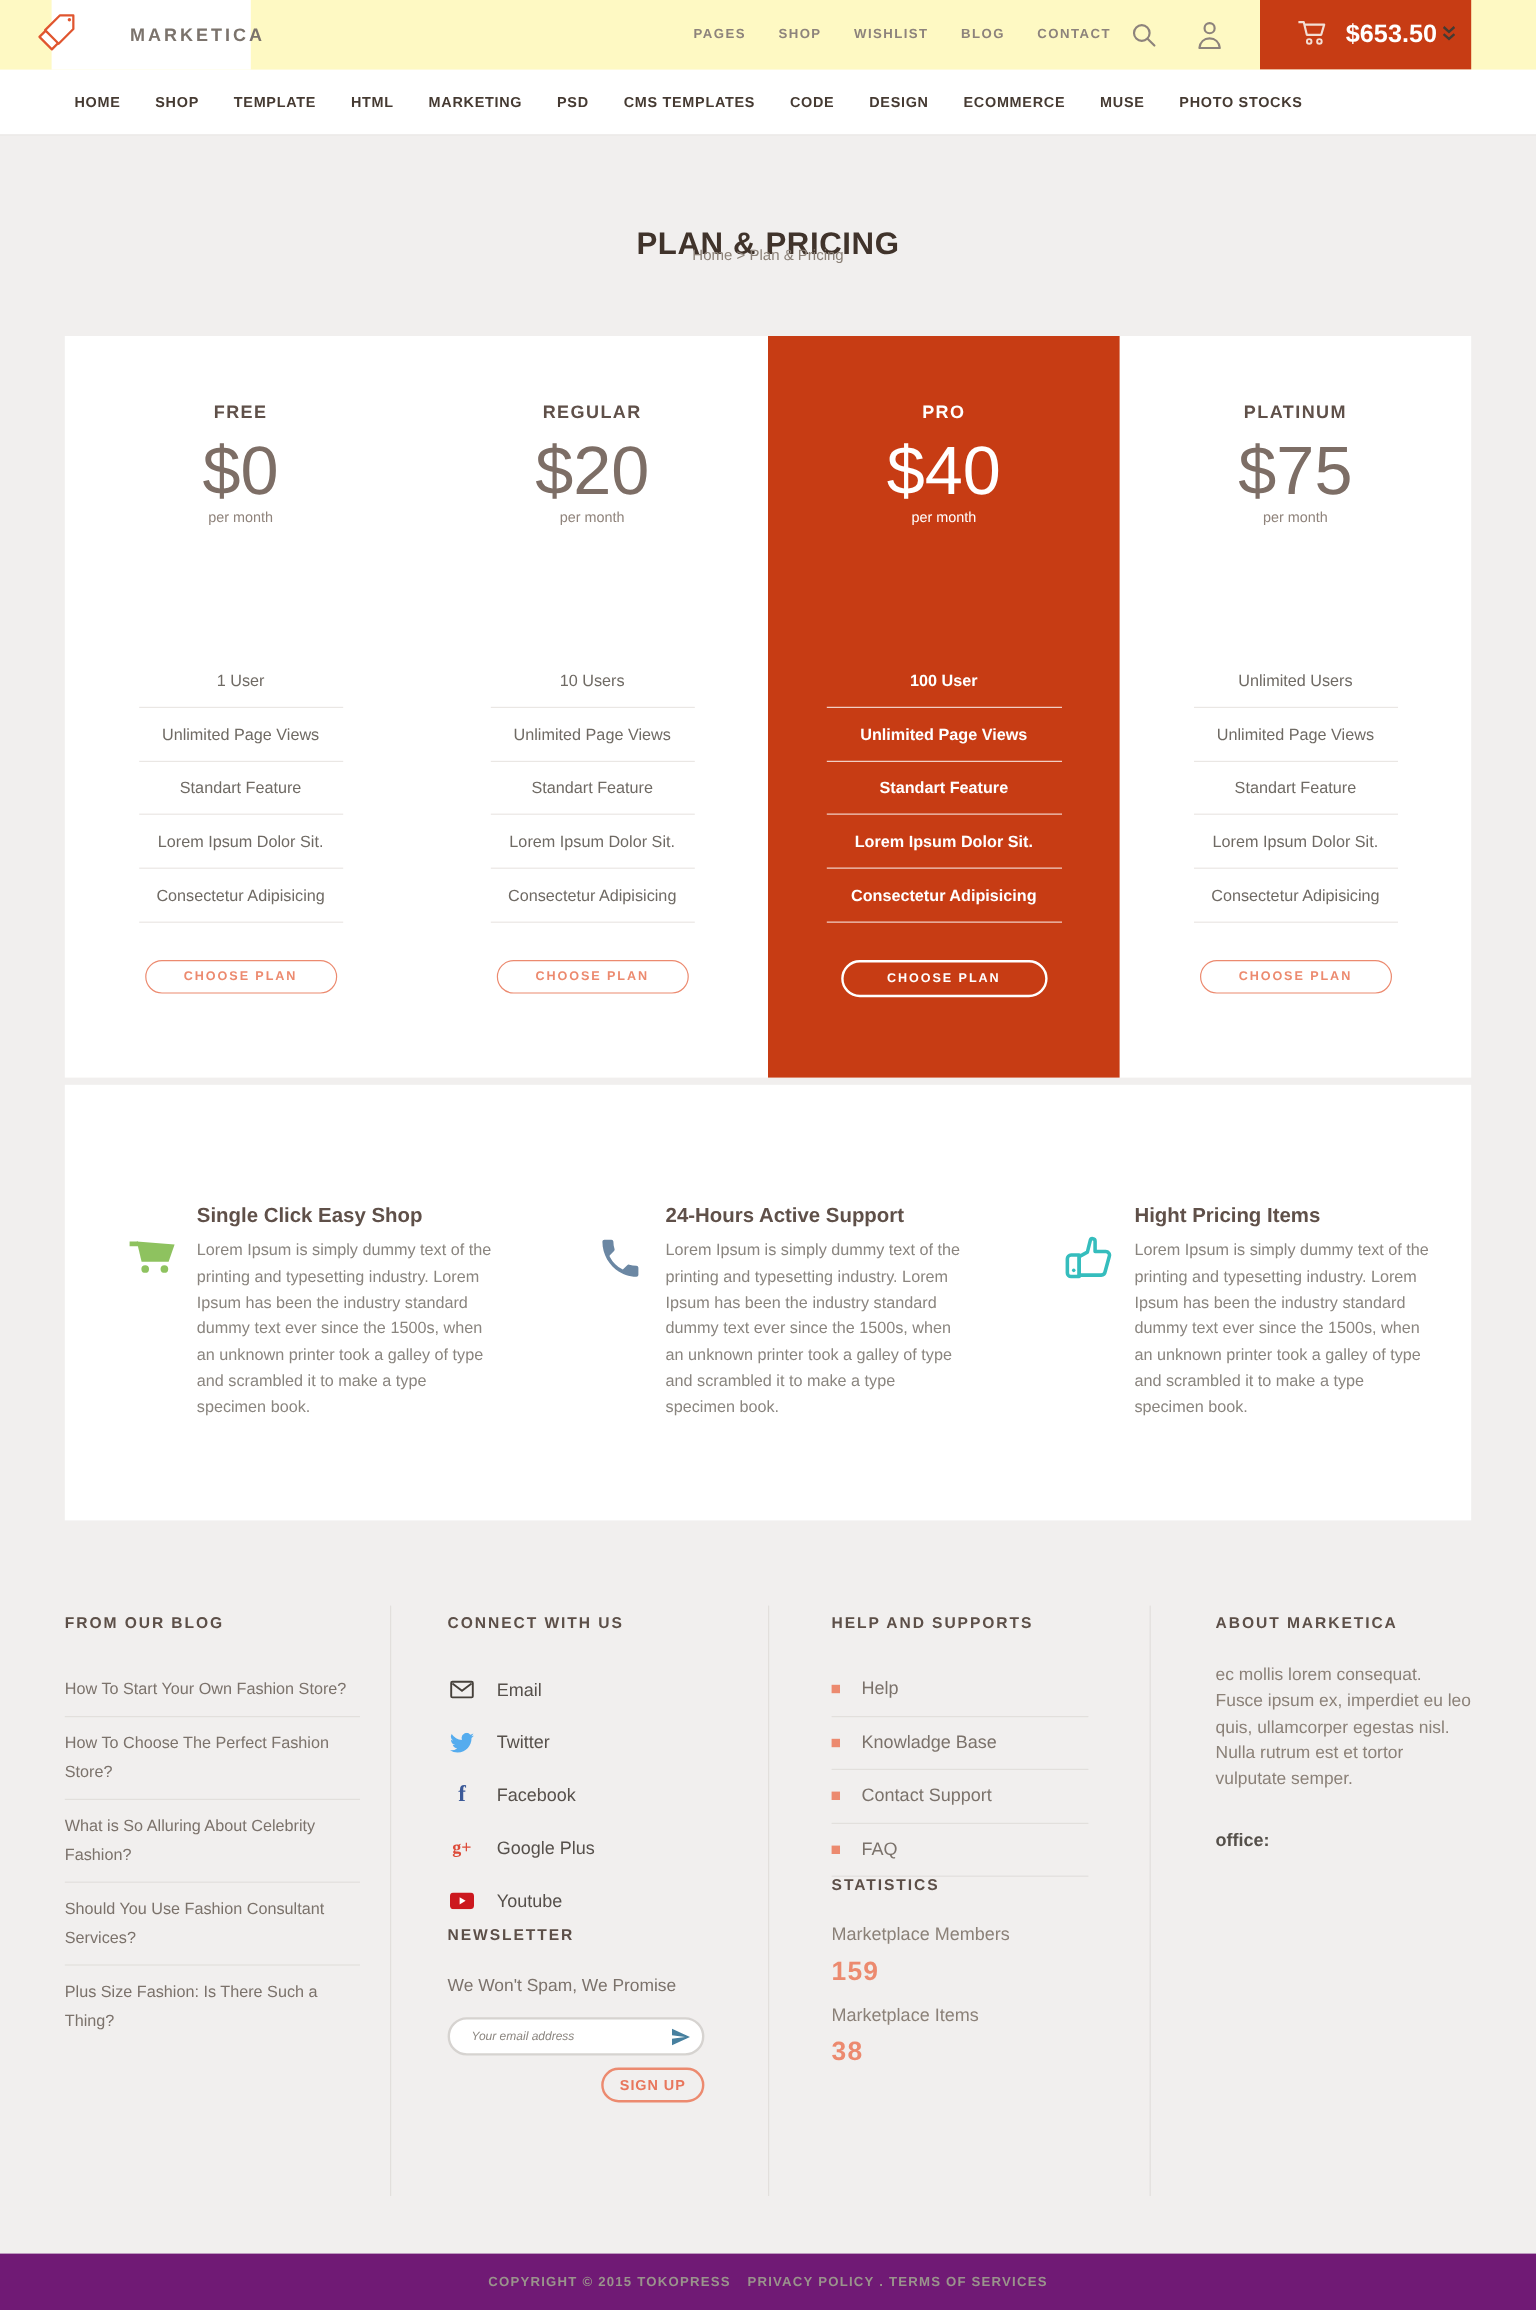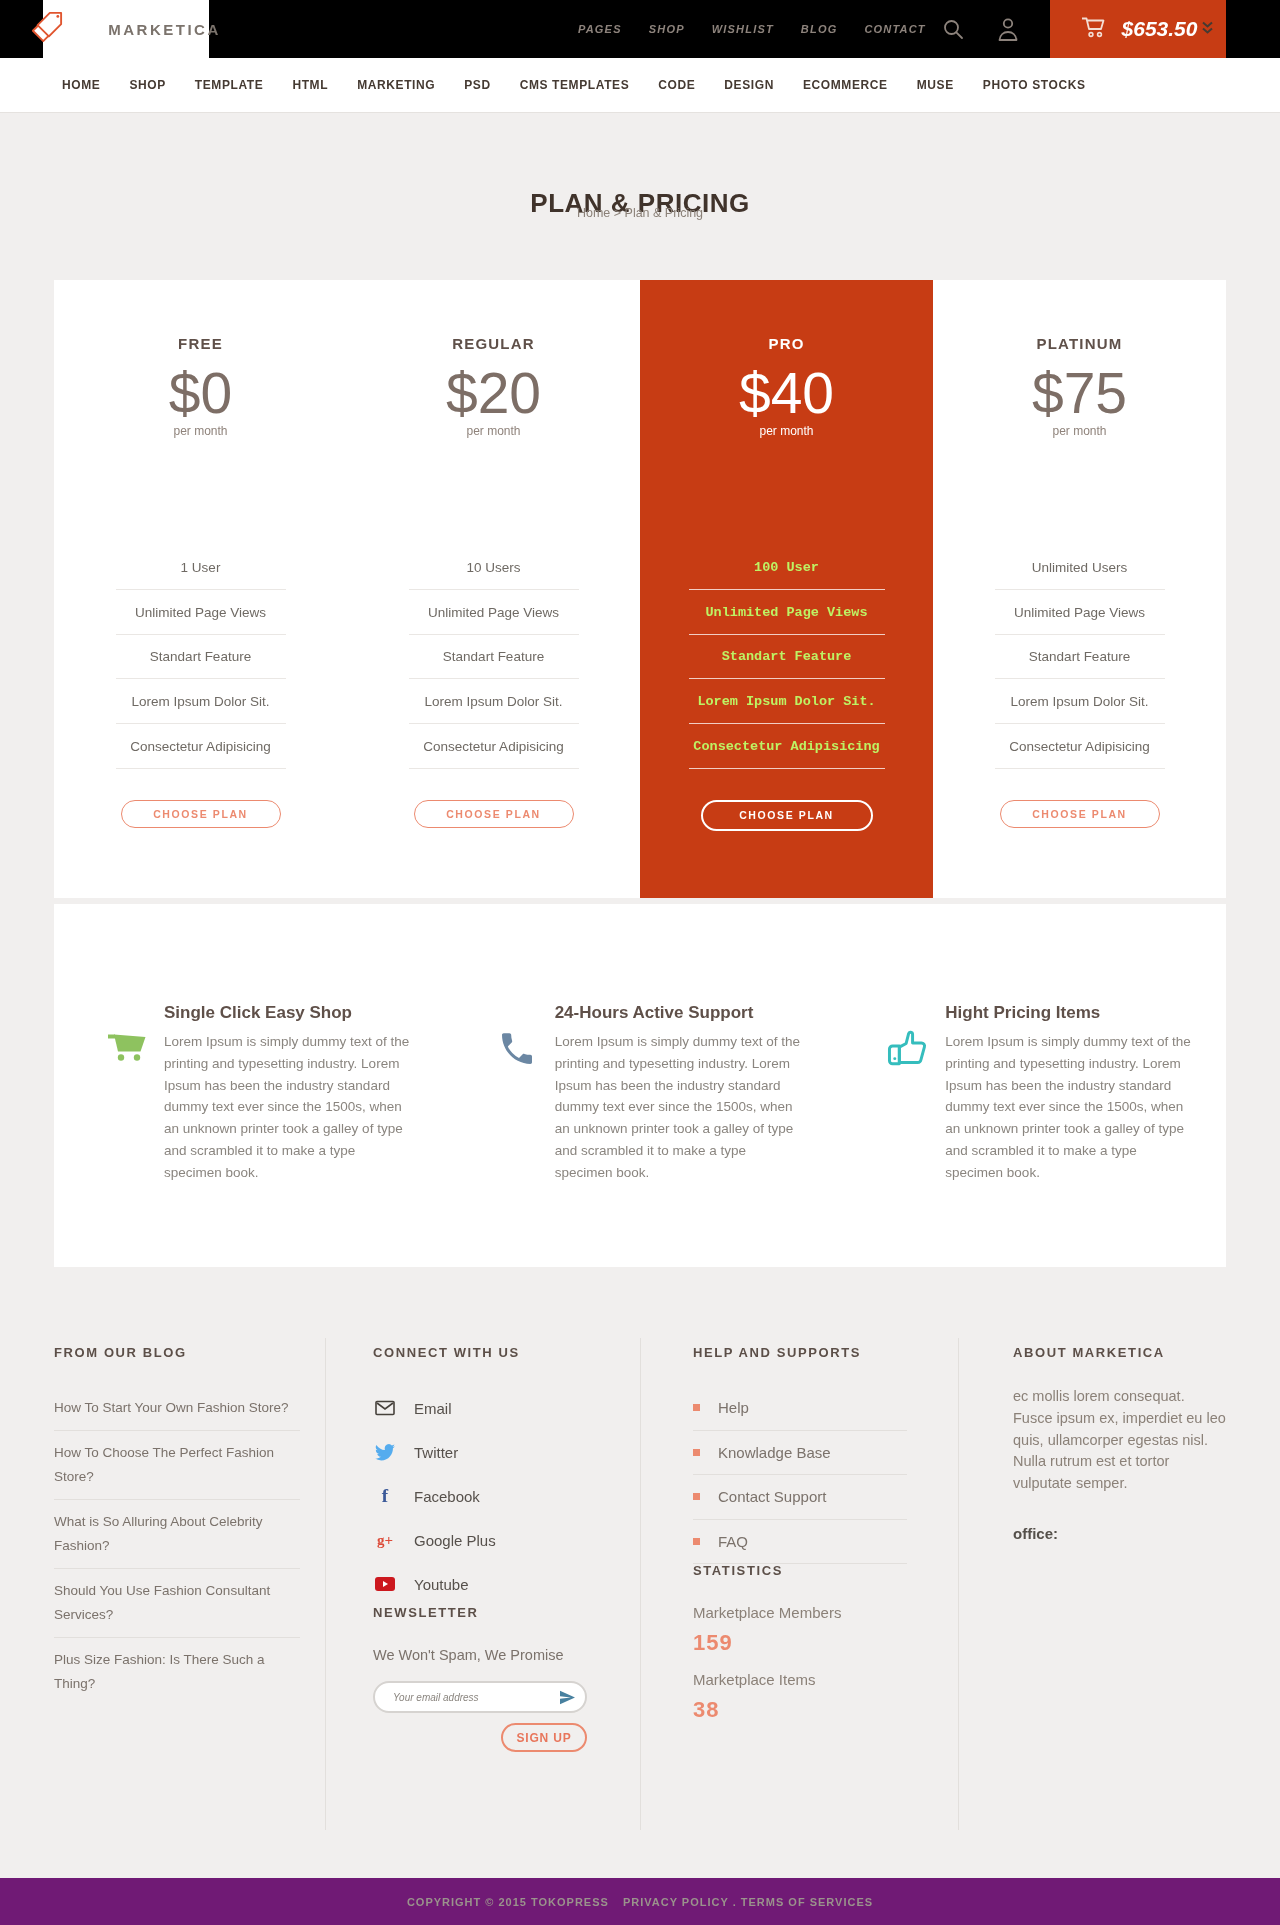--- a/index.html
+++ b/index.html
@@ -8,7 +8,7 @@
   a{text-decoration:none;cursor:pointer;}
 
   
-  .topbar{position:absolute;left:0;top:0;width:1280px;height:62px;background:#000000;font-style:italic;}
+  .topbar{position:absolute;left:0;top:0;width:1280px;height:62px;background:#fef9c3;}
   .logo-box{position:absolute;left:43px;top:0;width:166px;height:58px;background:#fff;display:flex;align-items:center;justify-content:center;gap:10px;}
   .logo-text{font-size:15px;font-weight:bold;letter-spacing:2.5px;color:#7b736c;margin-left:35px;}
   .topnav{position:absolute;left:578px;top:0;height:58px;display:flex;align-items:center;gap:27px;}

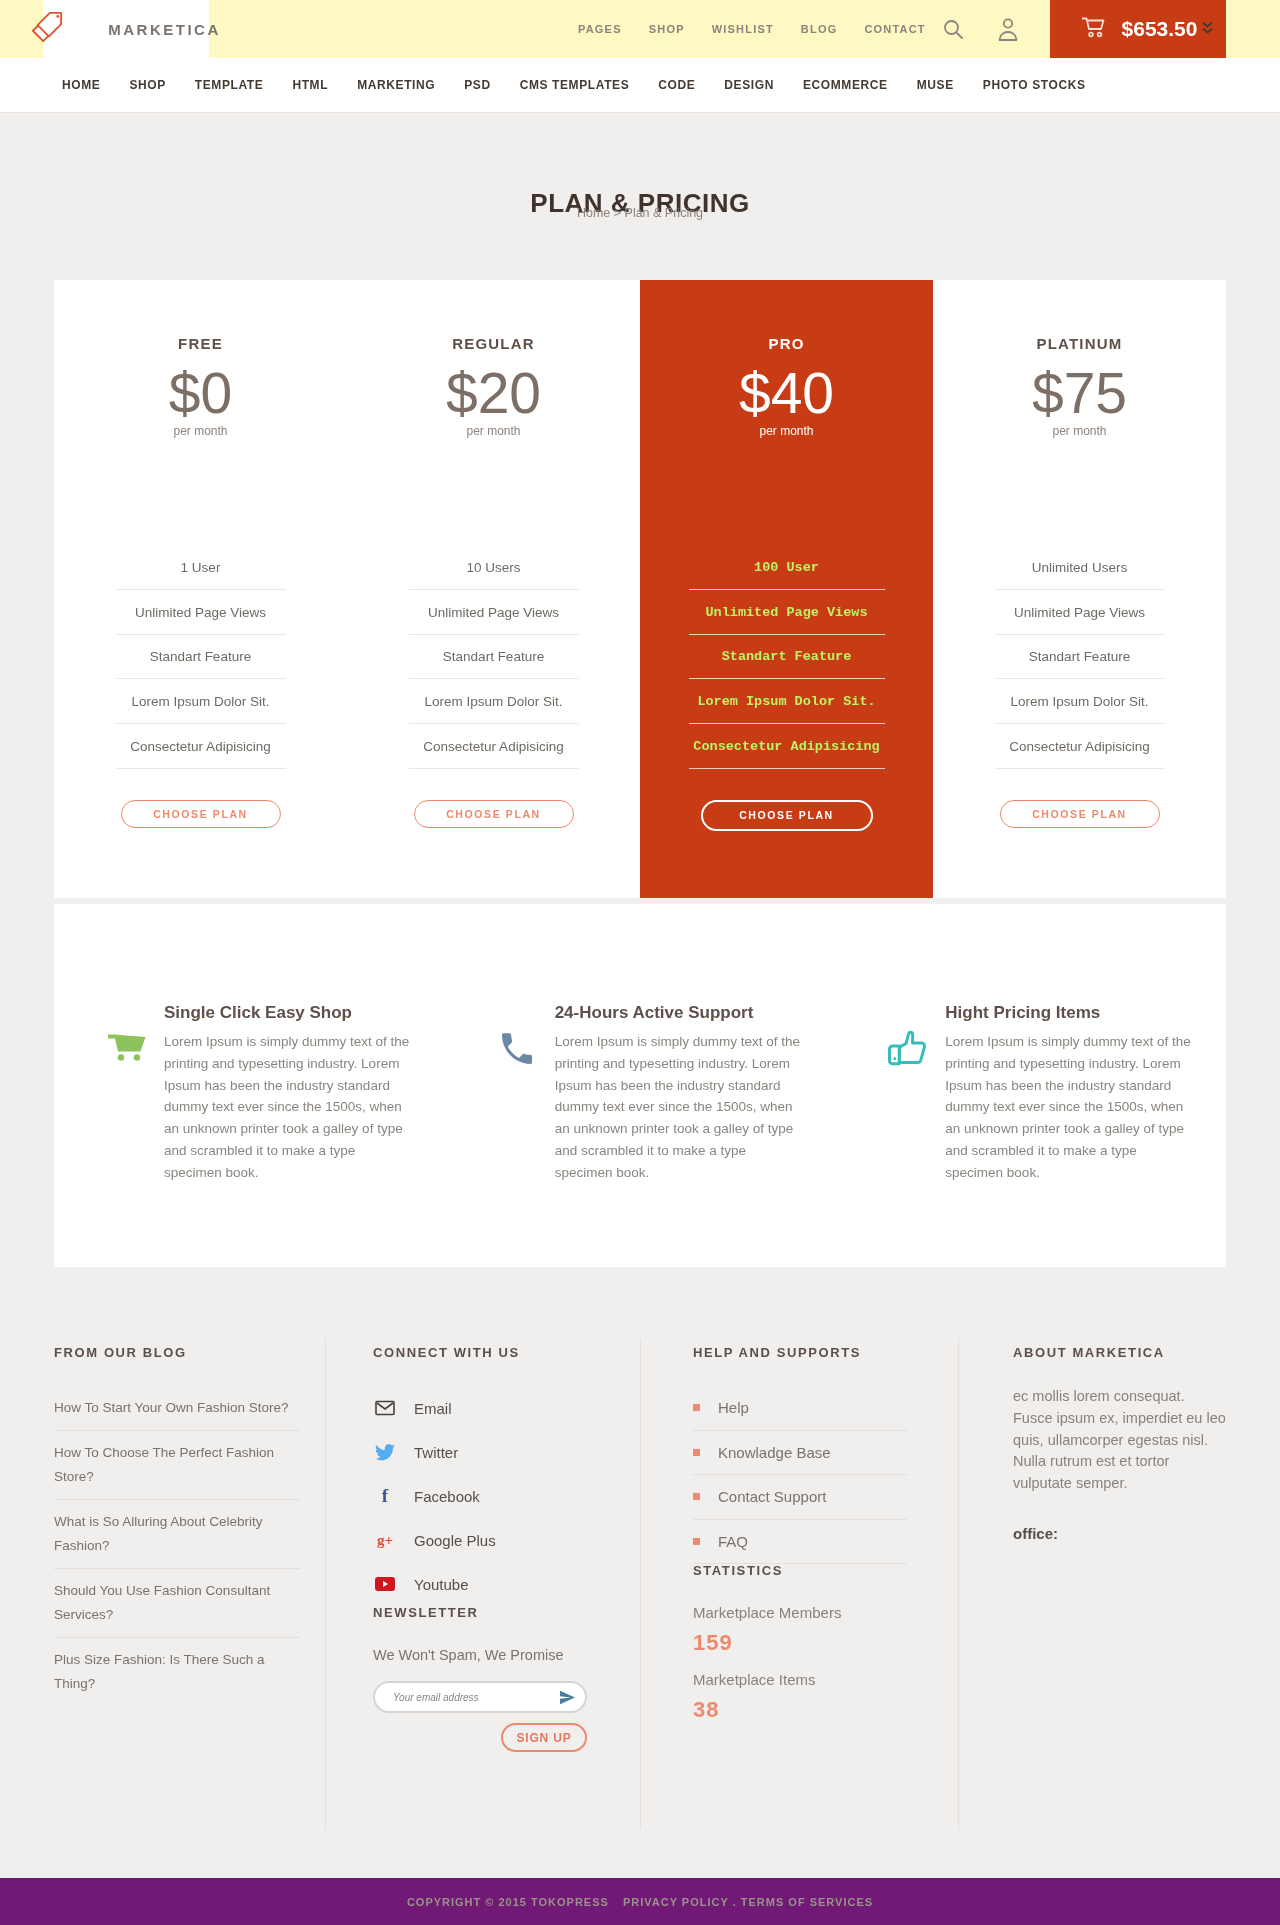--- a/index.html
+++ b/index.html
@@ -40,7 +40,7 @@
   .p-feats li{height:44.8px;display:flex;align-items:center;justify-content:center;font-size:13.5px;color:#6f6a64;position:relative;}
   .p-feats li::after{content:"";position:absolute;bottom:0;left:50%;transform:translateX(-50%);width:170px;border-bottom:1px solid #eae7e4;}
   .plan.hl .p-name,.plan.hl .p-price,.plan.hl .p-period{color:#fff;}
-  .plan.hl .p-feats li{color:#bef264;font-weight:bold;font-family:Liberation Mono, monospace;}
+  .plan.hl .p-feats li{color:#ffffff;font-weight:bold;}
   .plan.hl .p-feats li::after{border-color:rgba(255,255,255,.75);width:196px;}
   .p-btn{margin-top:31px;width:160px;height:28px;border-radius:14px;background:transparent;border:1px solid #ec8a6f;color:#ec8a6f;font-size:10.5px;font-weight:bold;letter-spacing:1.6px;font-family:inherit;cursor:pointer;}
   .plan.hl .p-btn{border:2px solid #fff;color:#fff;width:172px;height:31px;border-radius:16px;}

